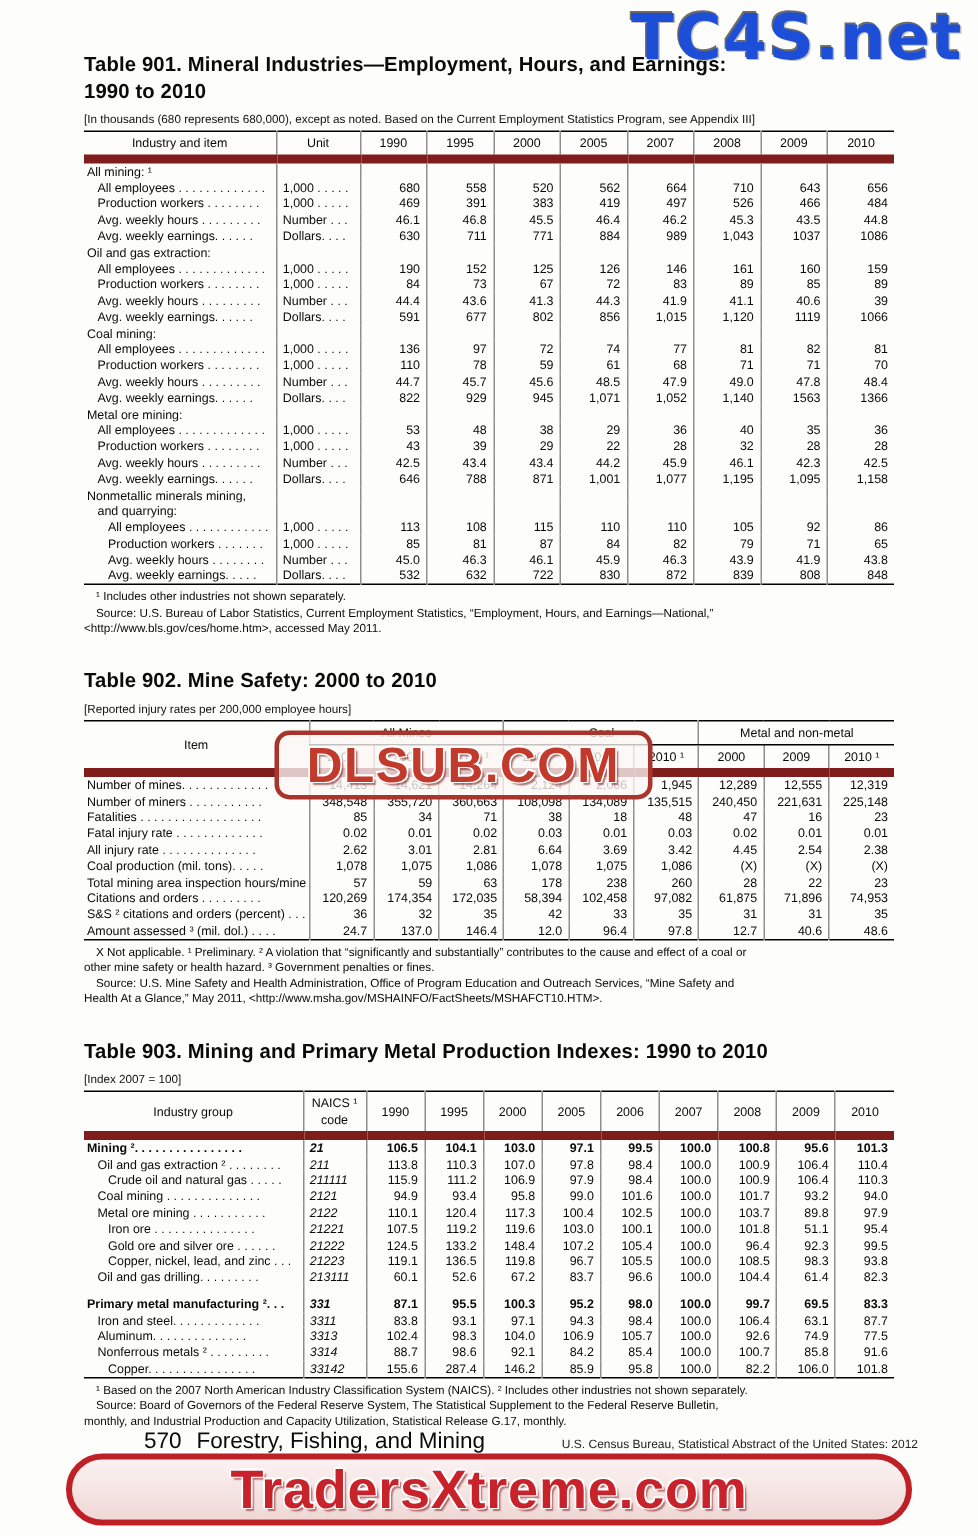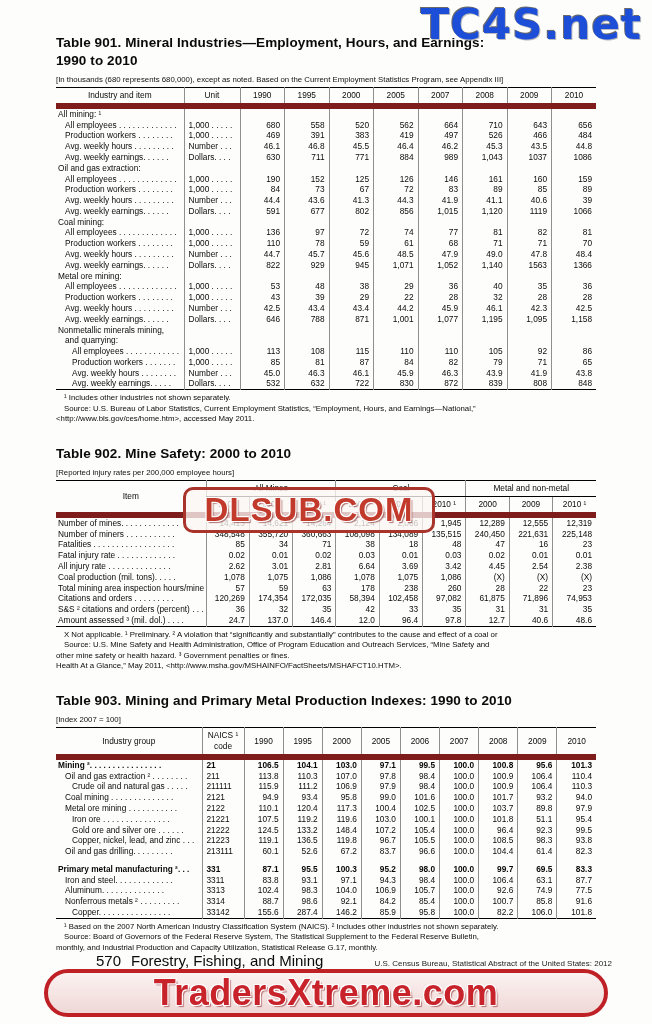--- a/index.html
+++ b/index.html
@@ -543,8 +543,8 @@
     </table>
     <div class="fn">
       <div class="fn-line">X Not applicable. ¹ Preliminary. ² A violation that “significantly and substantially” contributes to the cause and effect of a coal or</div>
+      <div class="fn-line cont">other mine safety or health hazard. ³ Government penalties or fines.</div>
       <div class="fn-line">Source: U.S. Mine Safety and Health Administration, Office of Program Education and Outreach Services, “Mine Safety and</div>
-      <div class="fn-line cont">other mine safety or health hazard. ³ Government penalties or fines.</div>
       <div class="fn-line cont">Health At a Glance,” May 2011, &lt;http://www.msha.gov/MSHAINFO/FactSheets/MSHAFCT10.HTM&gt;.</div>
     </div>
   </section>

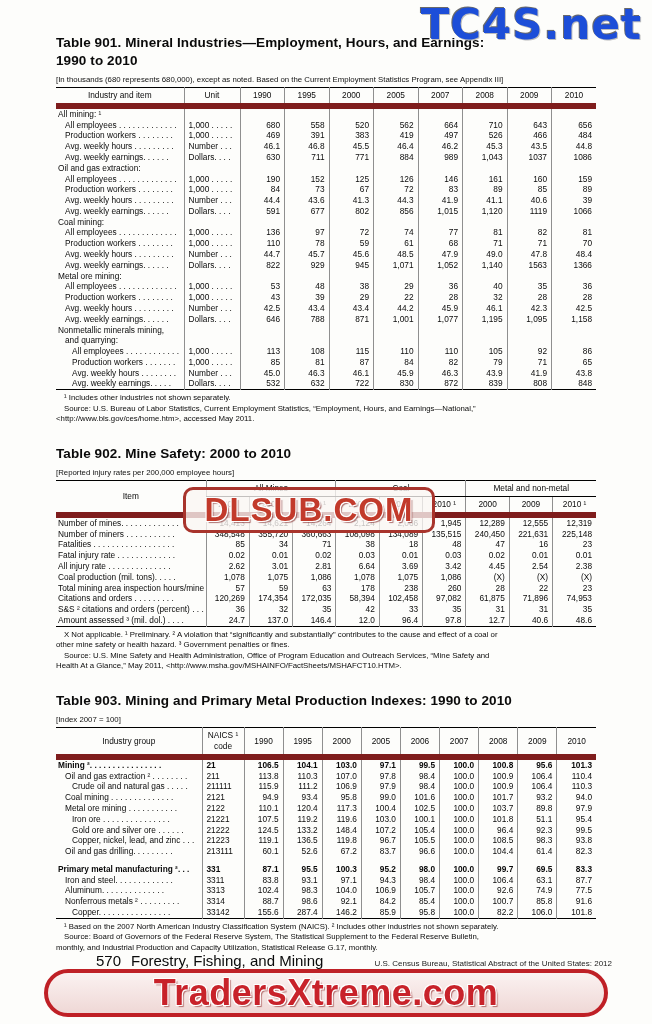--- a/index.html
+++ b/index.html
@@ -18,7 +18,7 @@
   .tbl td.num{text-align:right;padding-right:4px;}
   .tbl td.stub{text-align:left;}
   .tbl td.unit{text-align:left;padding-left:4px;}
-  .tbl td.code{text-align:left;padding-left:4px;}
+  .tbl td.code{text-align:left;padding-left:4px;font-style:italic;}
   .ind1{padding-left:9px !important;}
   .ind2{padding-left:16px !important;}
   .w-stub{width:128px;}

